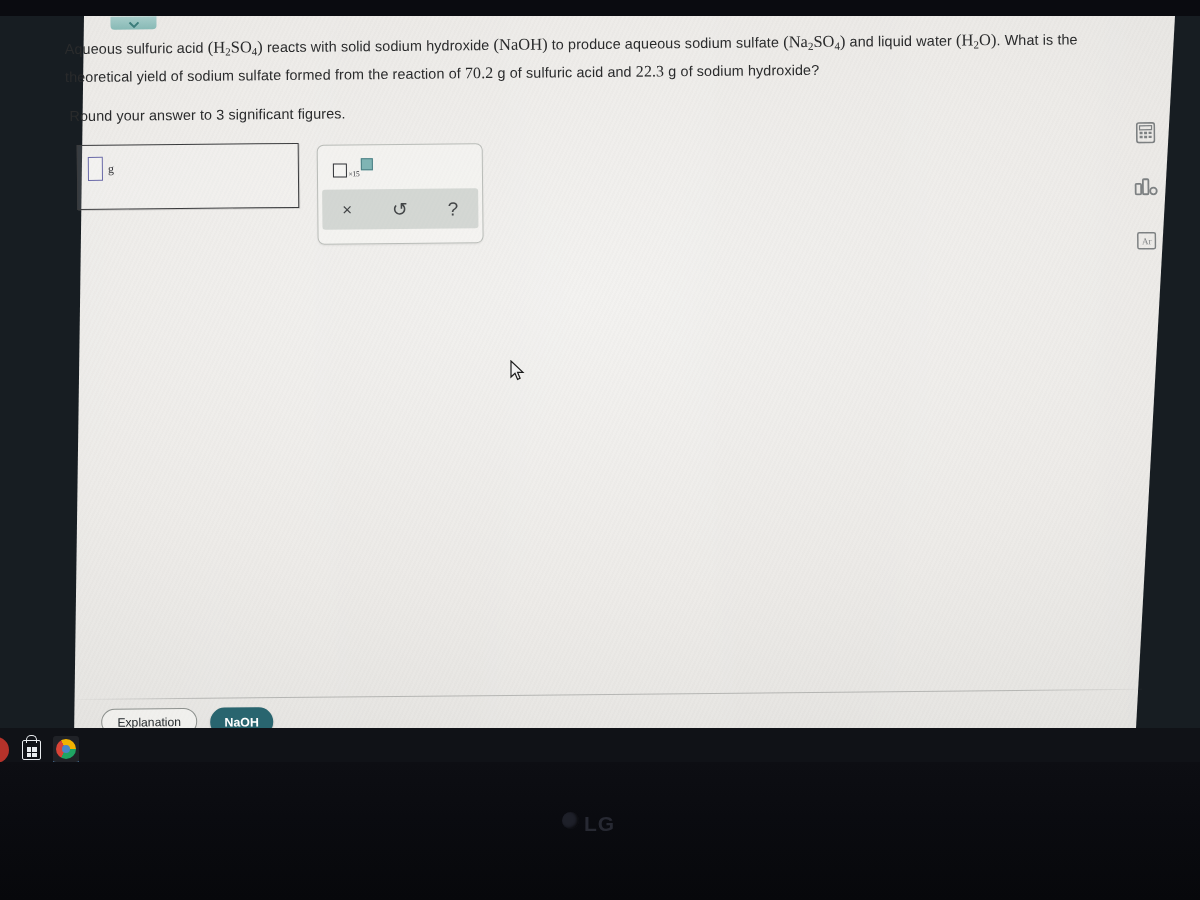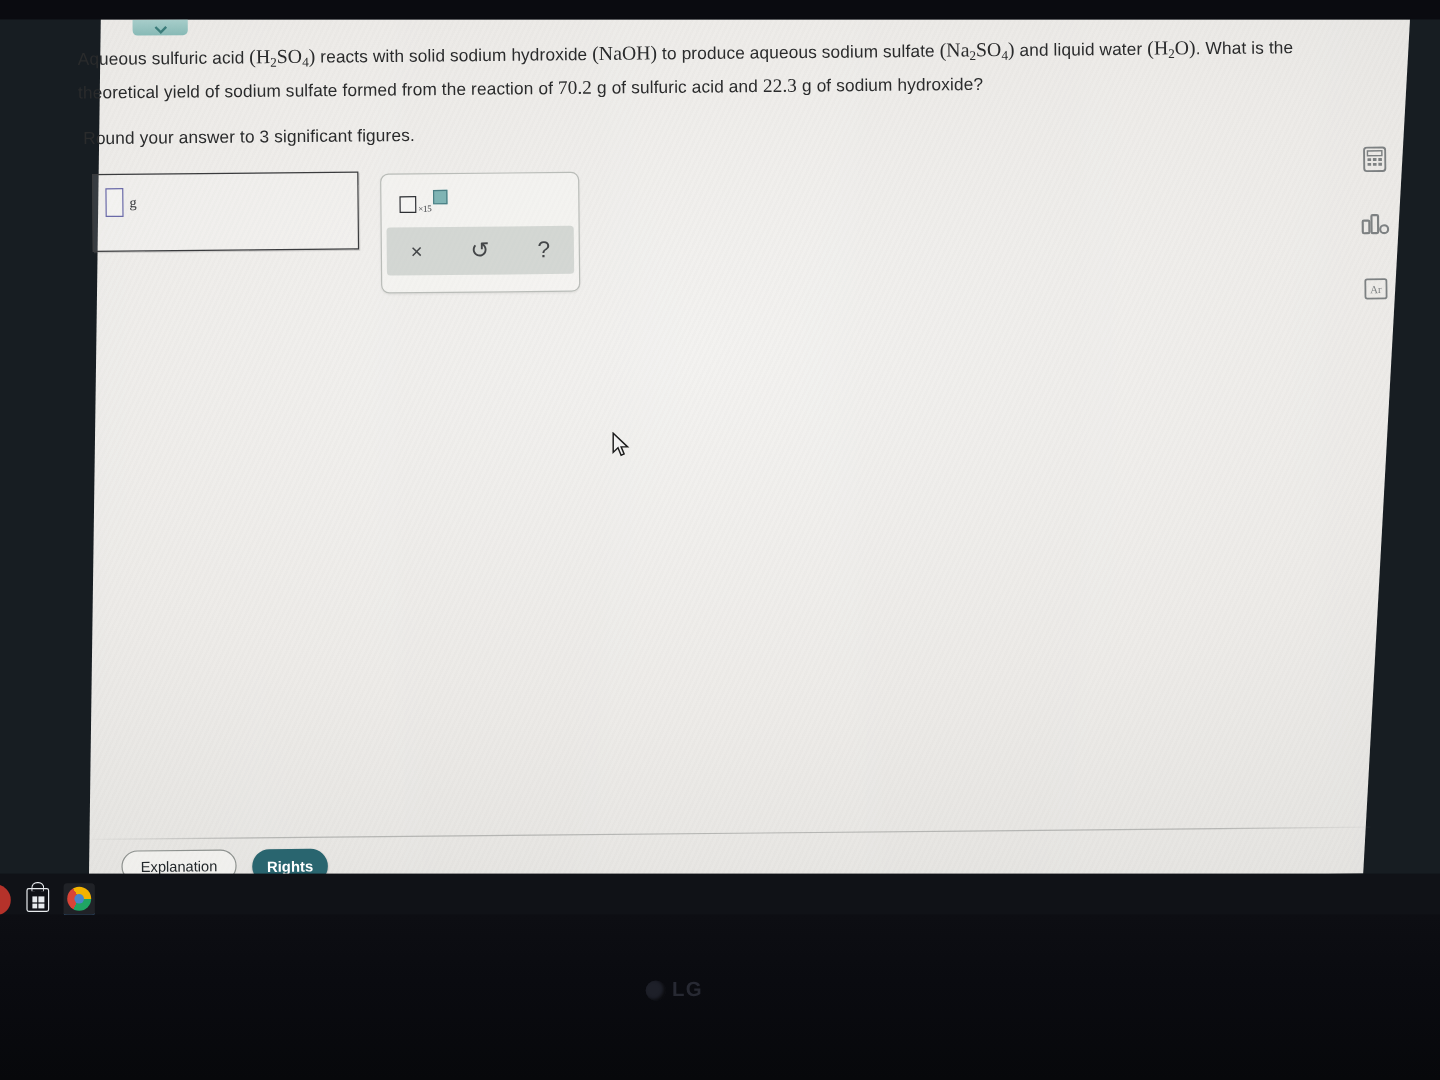--- a/index.html
+++ b/index.html
@@ -277,7 +277,7 @@
 
     <div id="divider"></div>
     <button id="btn-explanation">Explanation</button>
-    <button id="btn-check">Rights</button>
+    <button id="btn-check">NaOH</button>
 
   </div>
 

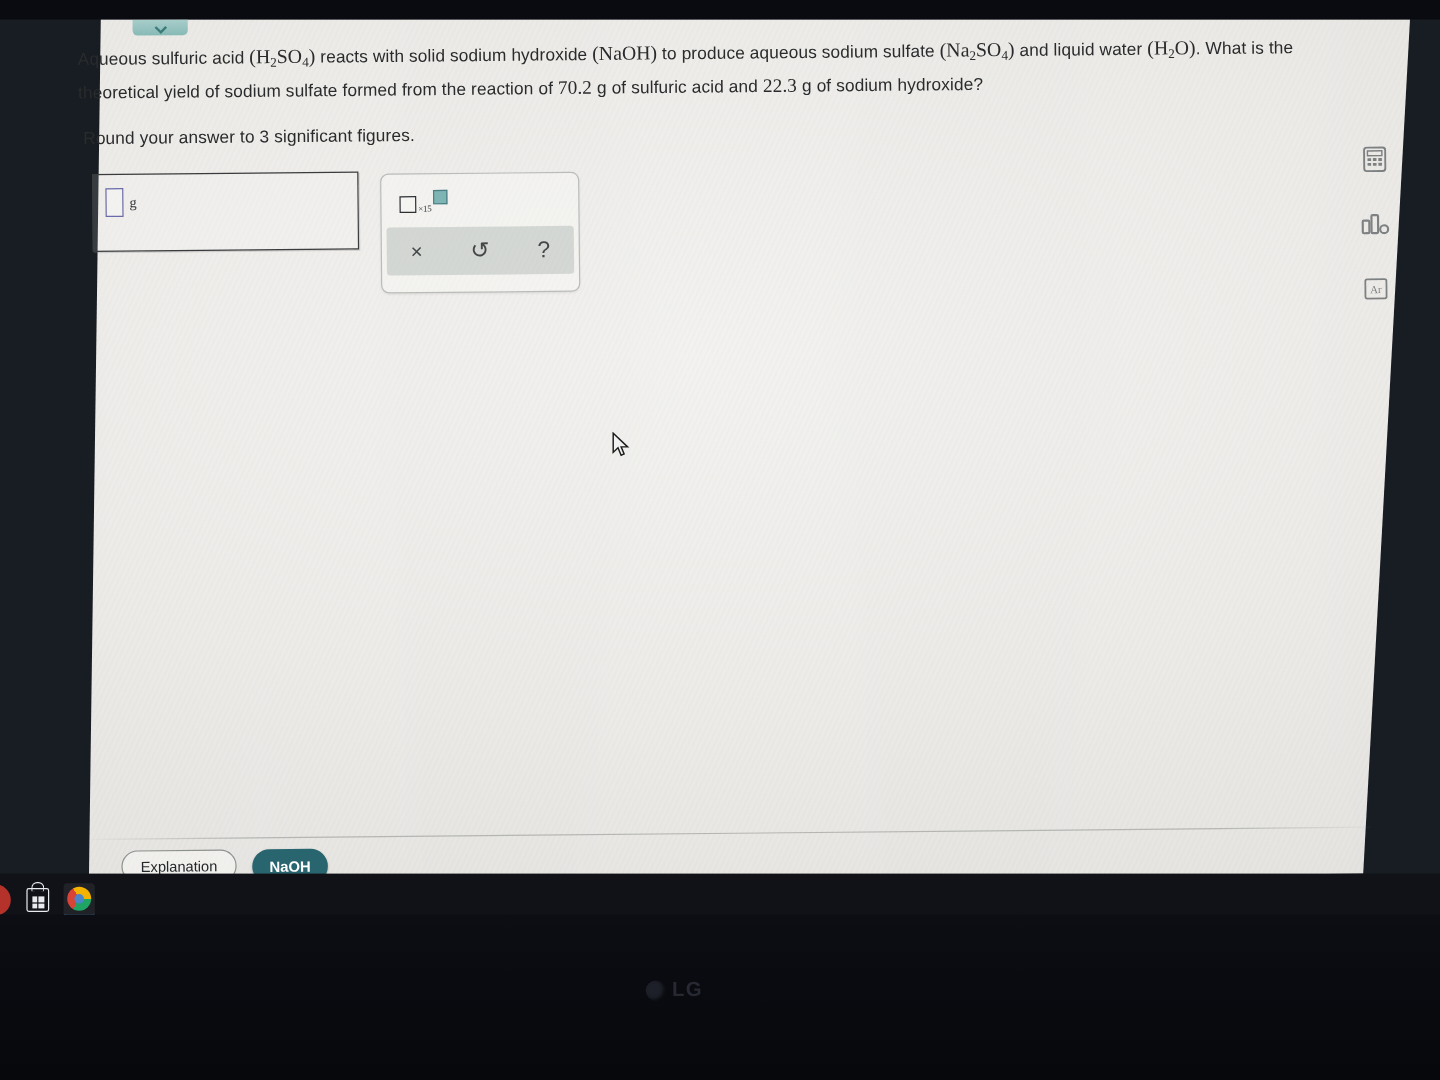--- a/index.html
+++ b/index.html
@@ -16,9 +16,9 @@
     background:linear-gradient(180deg,#0d0e13 0%,#0a0b10 40%,#07080b 100%);
   }
   #lg-logo{
-    position:absolute;left:538px;top:812px;width:90px;height:26px;
-    display:flex;align-items:center;gap:5px;
-    color:#2a2c36;font-size:17px;font-weight:bold;letter-spacing:1px;
+    position:absolute;left:562px;top:812px;width:90px;height:26px;
+    display:flex;gap:5px;
+    color:#2a2c36;font-size:21px;font-weight:bold;letter-spacing:1px;
     opacity:.92;
   }
   #lg-dot{width:17px;height:17px;border-radius:50%;background:#20222c;

